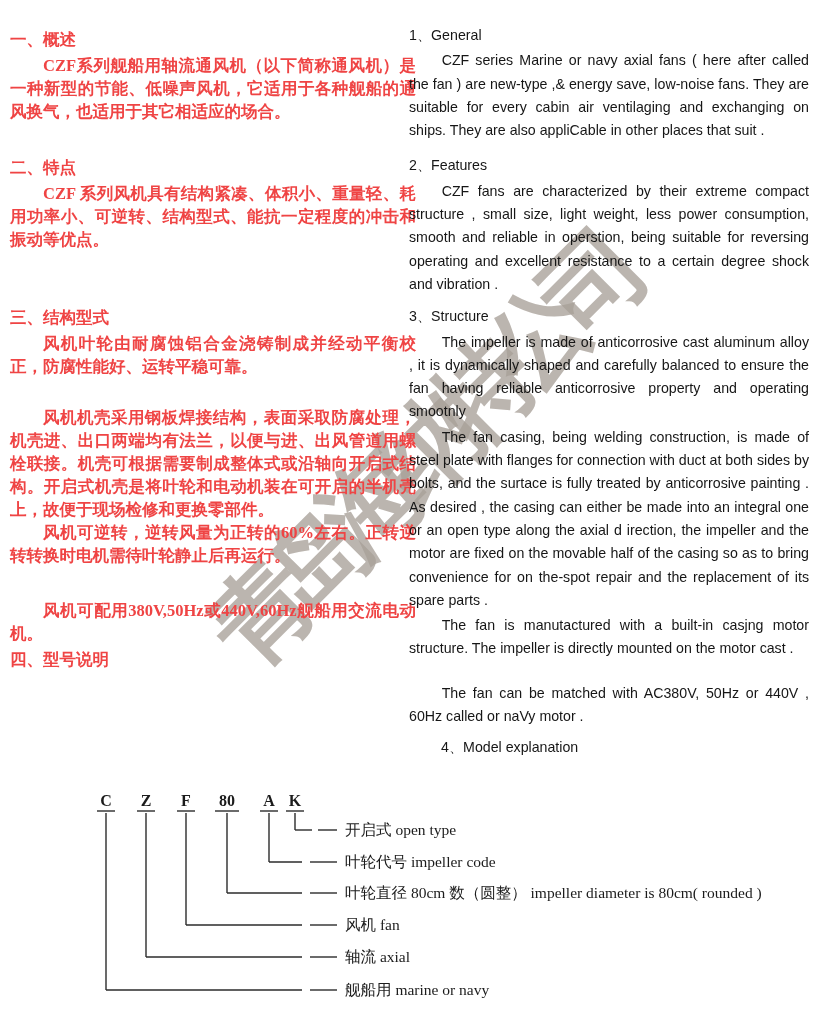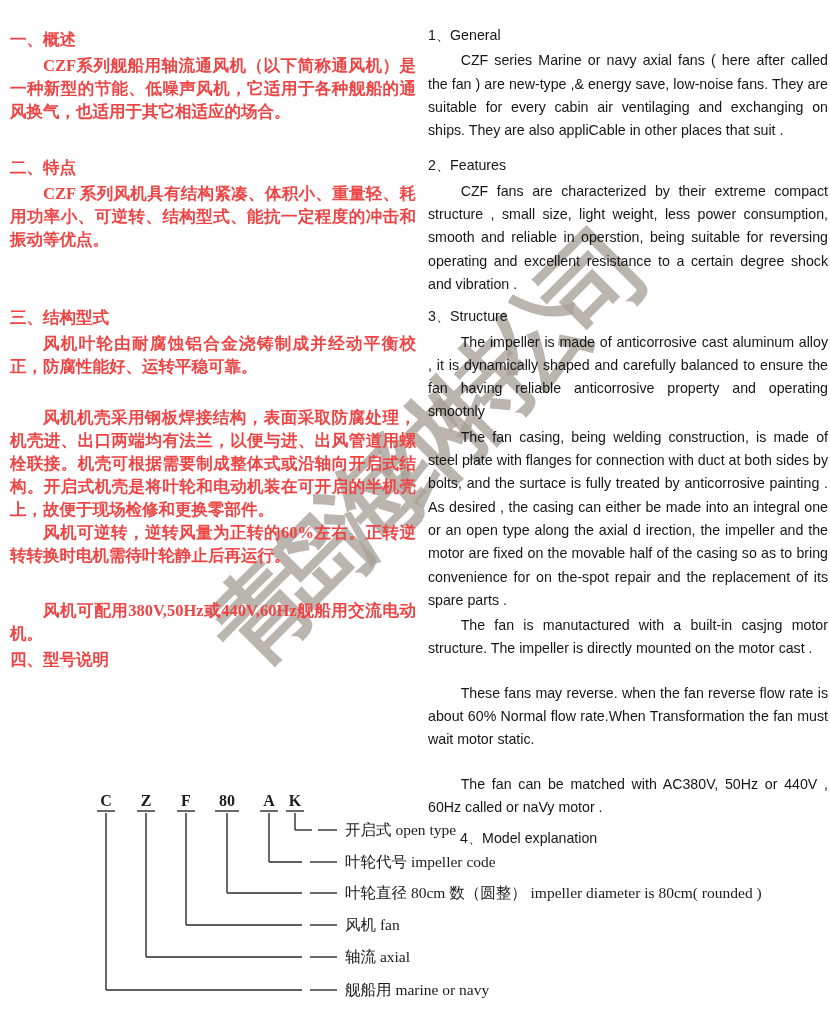--- a/index.html
+++ b/index.html
@@ -28,7 +28,7 @@
   }
   .col{position:absolute;z-index:2;}
   .col-left{left:10px;top:28px;width:406px;}
-  .col-right{left:428px;top:24px;width:400px;}
+  .col-right{left:409px;top:24px;width:400px;}
 
   .zh{
     font-family:"Liberation Serif","DejaVu Serif",serif;

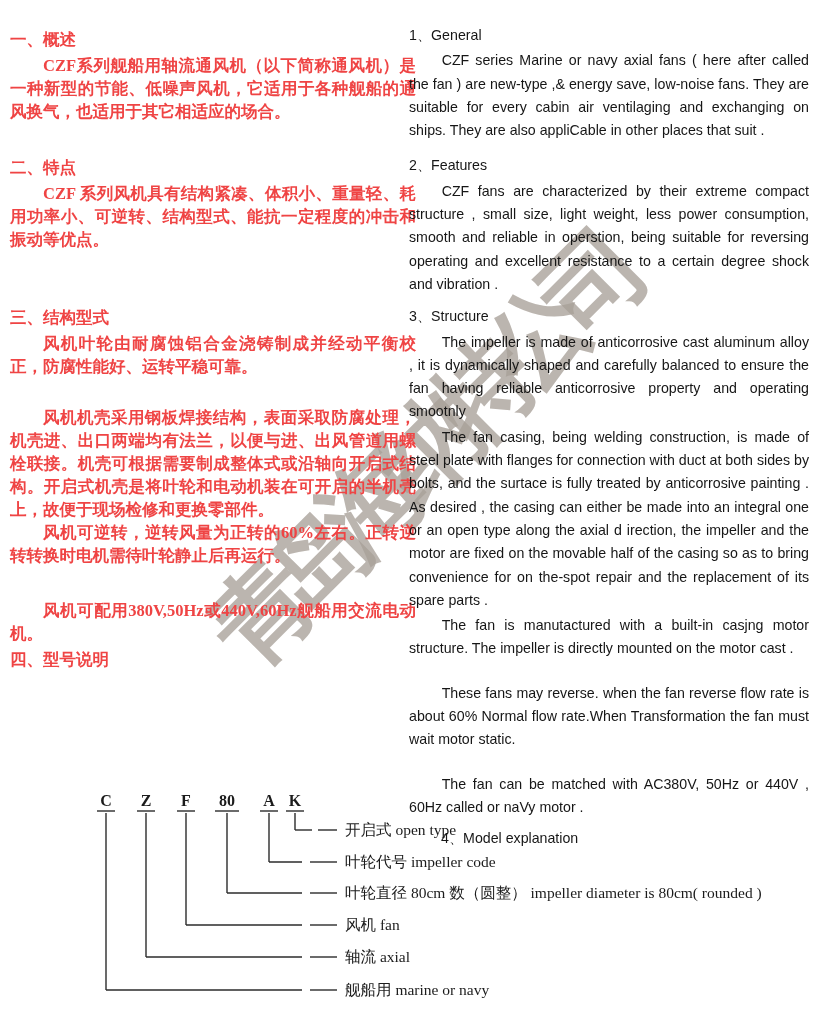--- a/index.html
+++ b/index.html
@@ -97,7 +97,6 @@
     <p class="en-p" style="margin-top:2px;">The impeller is made of anticorrosive cast aluminum alloy , it is dynamically shaped and carefully balanced to ensure the fan having reliable anticorrosive property and operating smootnly</p>
     <p class="en-p" style="margin-top:2px;">The fan casing, being welding construction, is made of steel plate with flanges for connection with duct at both sides by bolts, and the surtace is fully treated by anticorrosive painting . As desired , the casing can either be made into an integral one or an open type along the axial d irection, the impeller and the motor are fixed on the movable half of the casing so as to bring convenience for on the-spot repair and the replacement of its spare parts .</p>
     <p class="en-p" style="margin-top:2px;">The fan is manutactured with a built-in casjng motor structure. The impeller is directly mounted on the motor cast .</p>
-    <p class="en-p" style="margin-top:21px;">These fans may reverse. when the fan reverse flow rate is about 60% Normal flow rate.When Transformation the fan must wait motor static.</p>
     <p class="en-p" style="margin-top:21px;">The fan can be matched with AC380V, 50Hz or 440V , 60Hz called or naVy motor .</p>
 
     <p class="en-h" style="margin-top:8px;margin-left:32px;">4、Model explanation</p>

